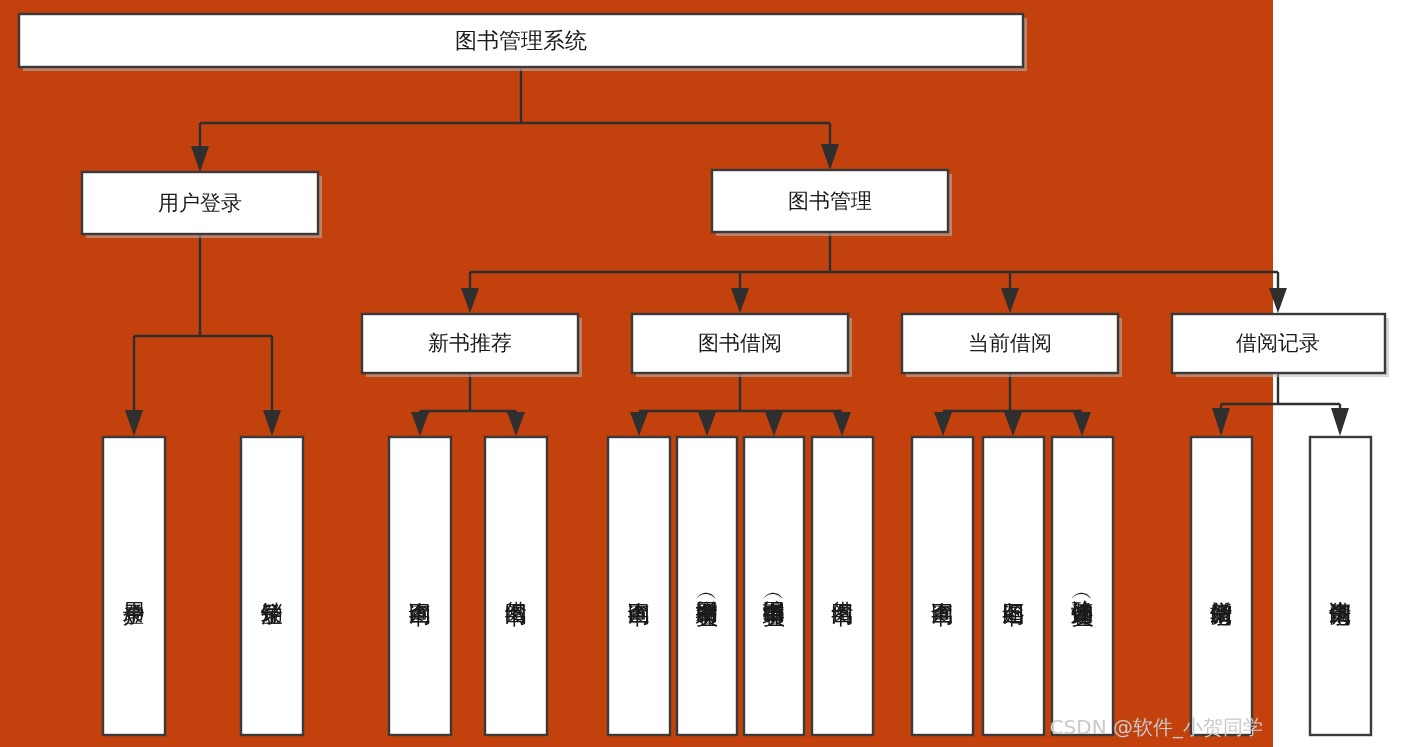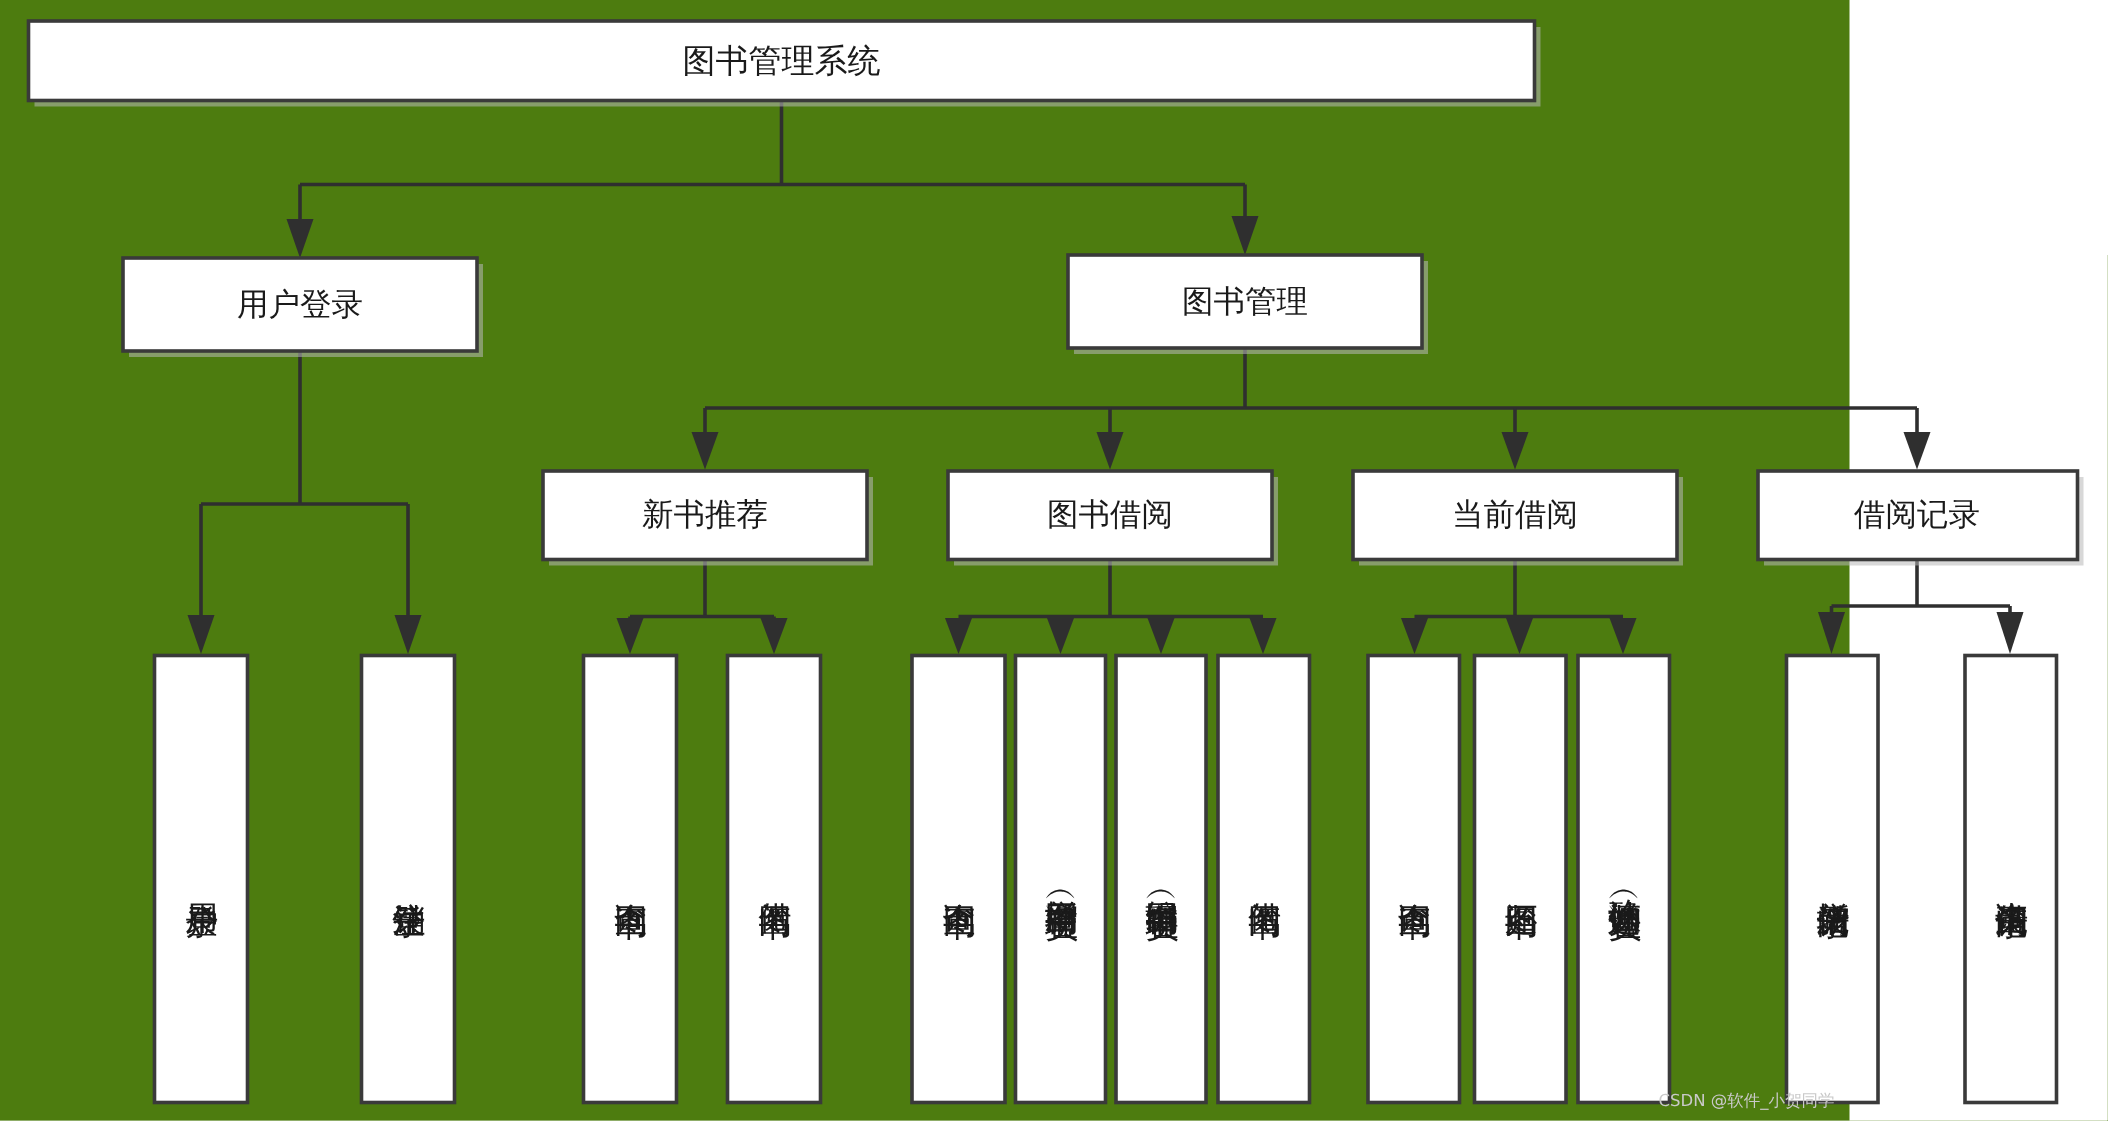--- a/index.html
+++ b/index.html
@@ -17,7 +17,8 @@
     position: relative;
     width: 1233px;
     height: 747px;
-    background: #4d7c0f;
+    background: #c2410c;
+    padding-left: 40px;
   }
   svg.flow {
     position: absolute;

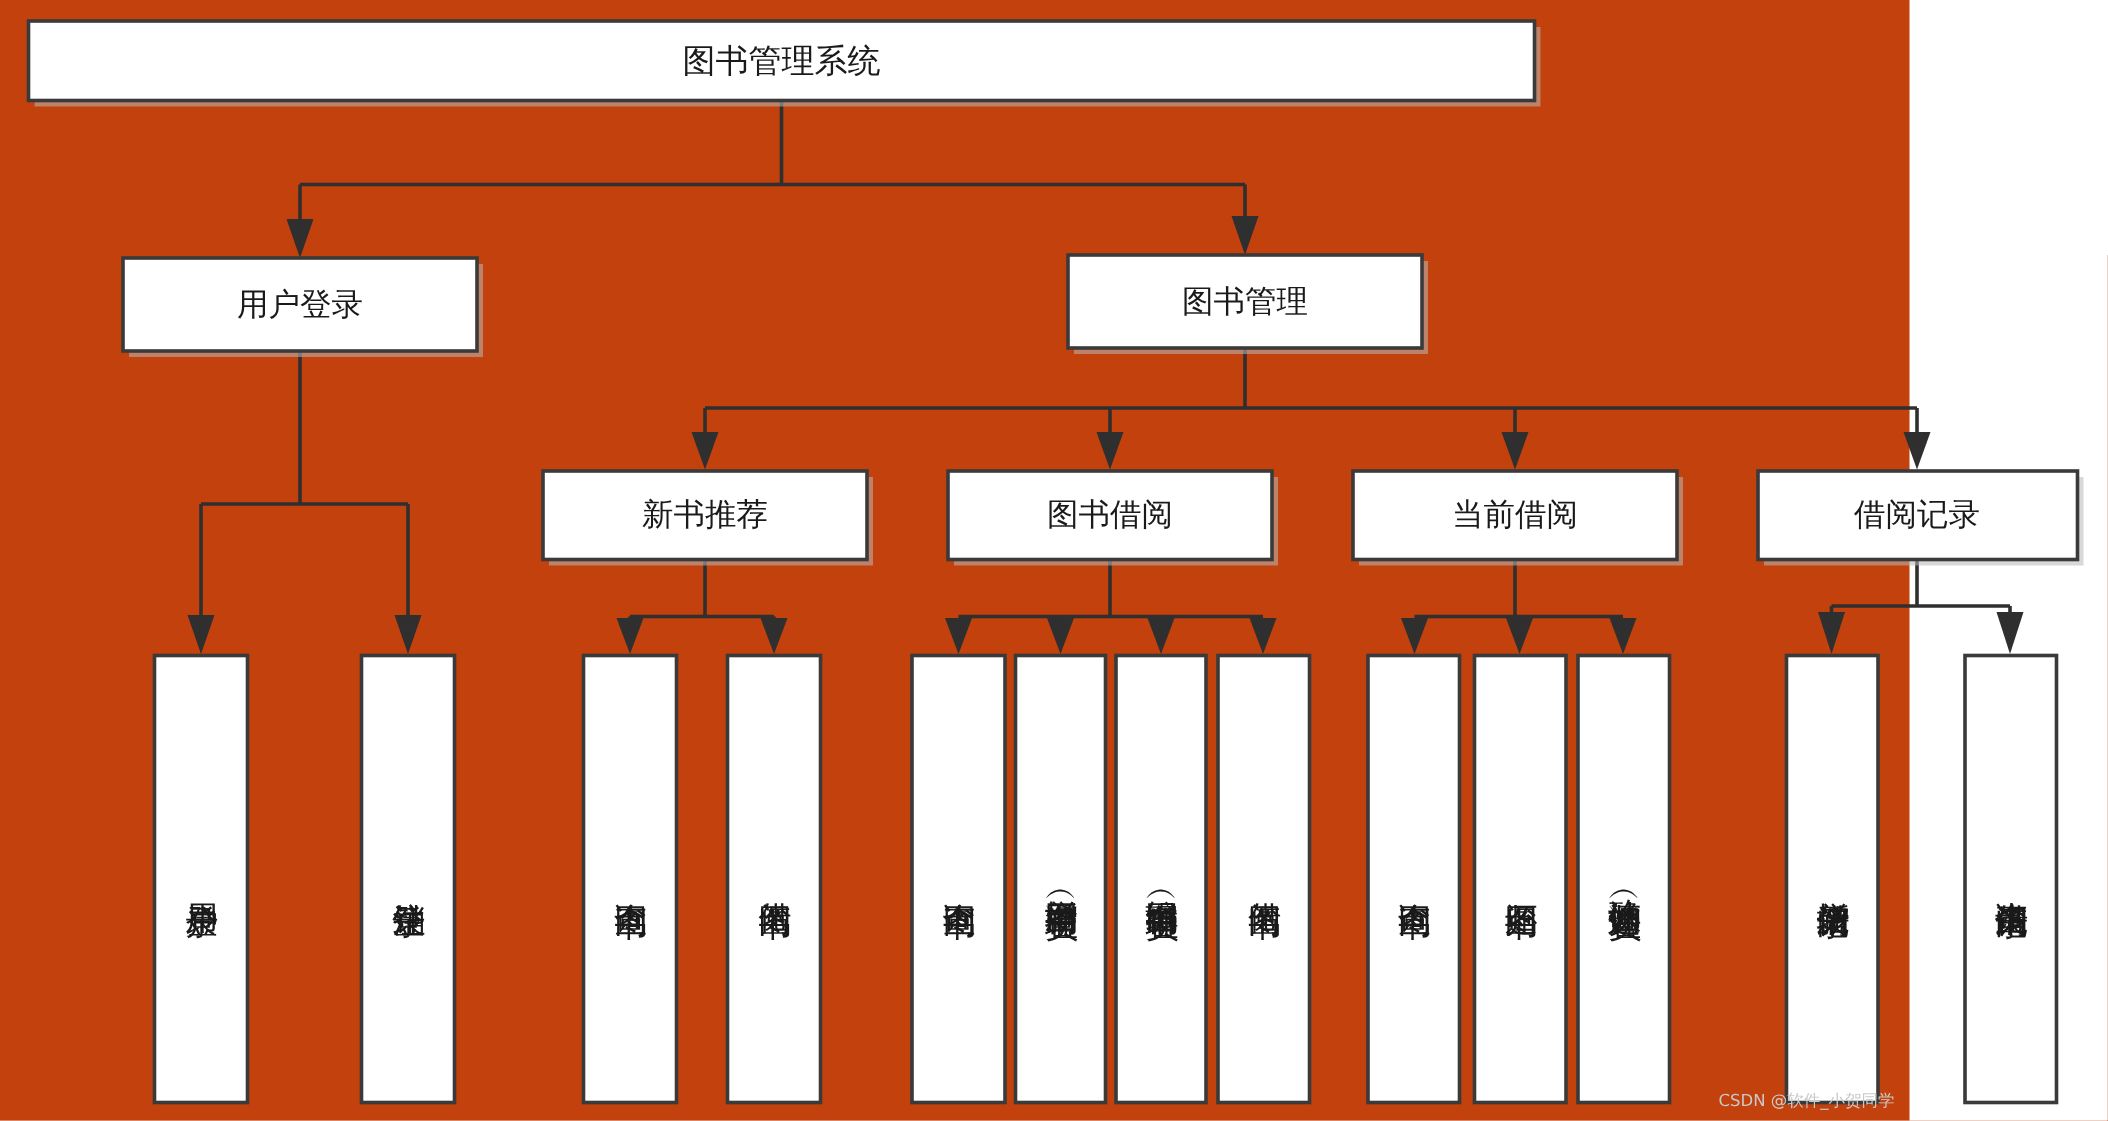--- a/index.html
+++ b/index.html
@@ -80,7 +80,7 @@
     right: 10px;
     bottom: 6px;
     font-family: "DejaVu Sans", "Liberation Sans", sans-serif;
-    font-size: 11px;
+    font-size: 20px;
     color: #c9c9c9;
     white-space: nowrap;
   }

